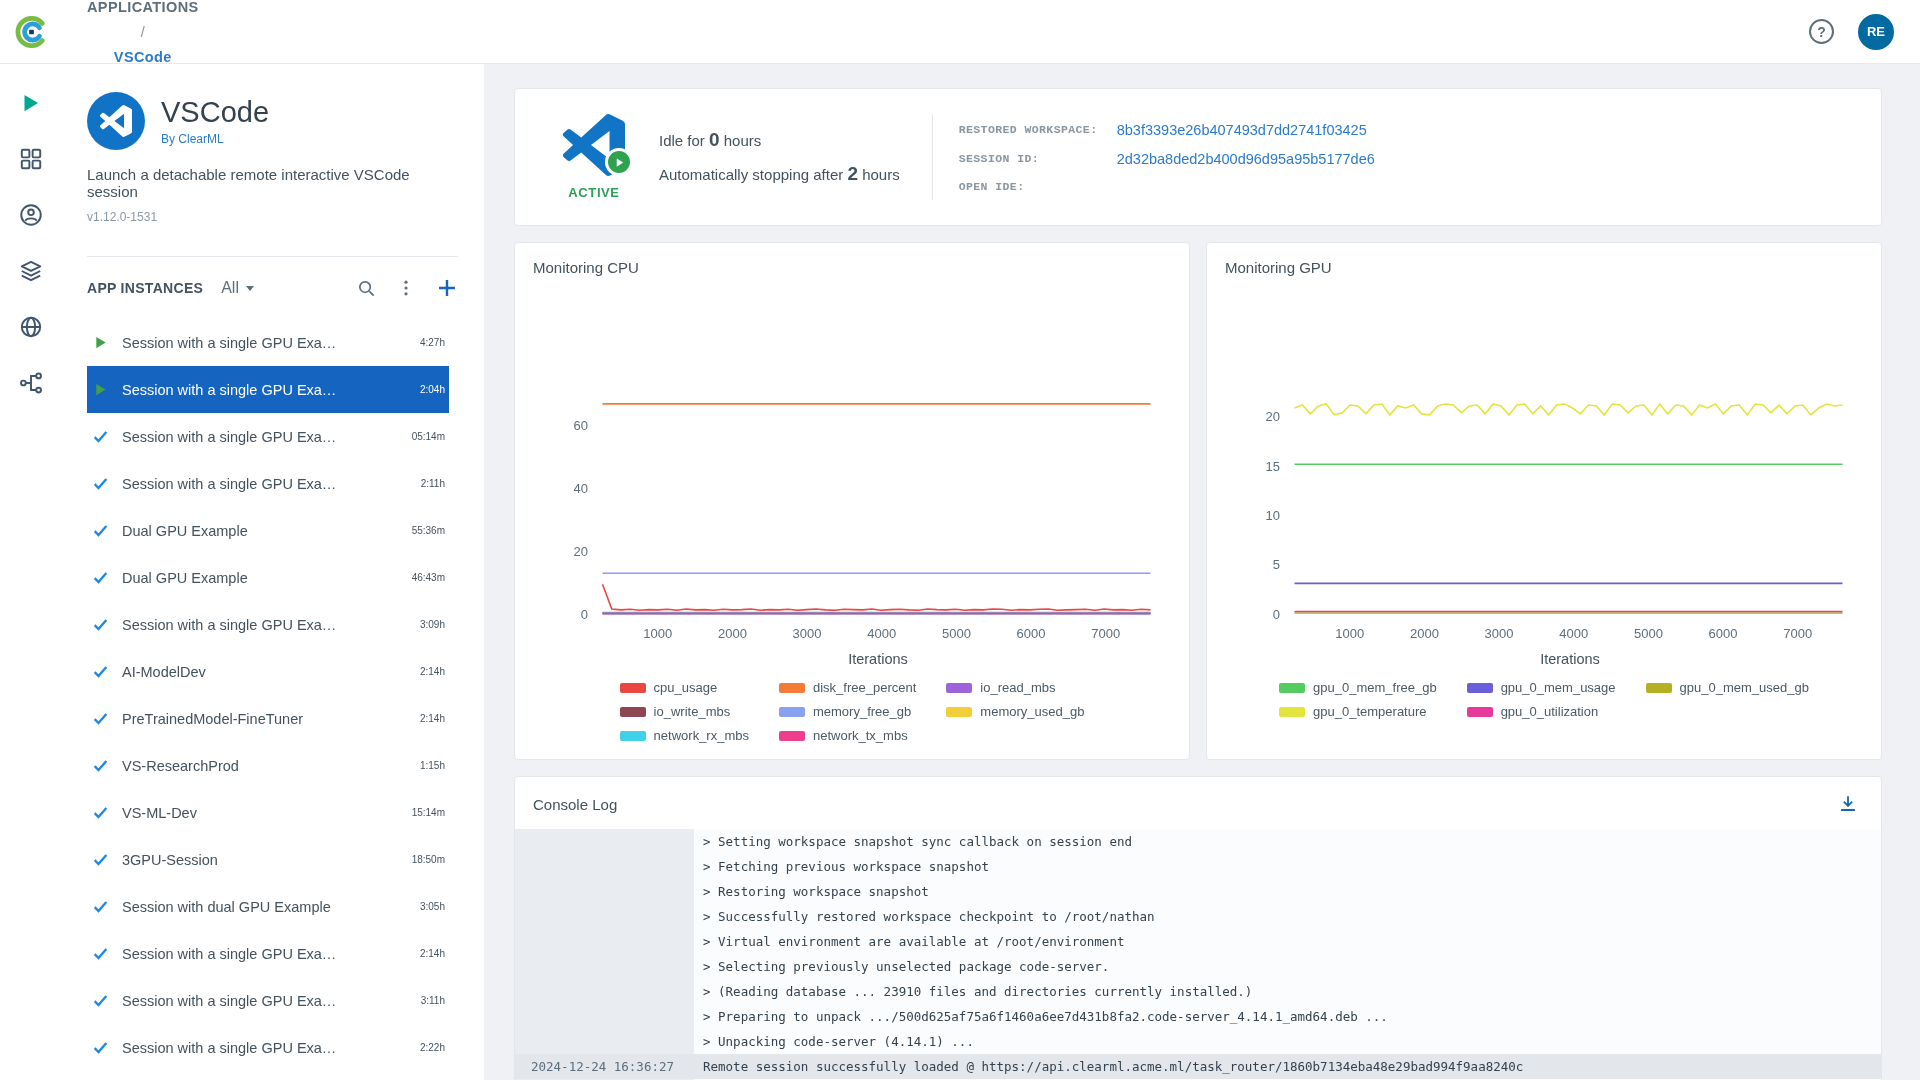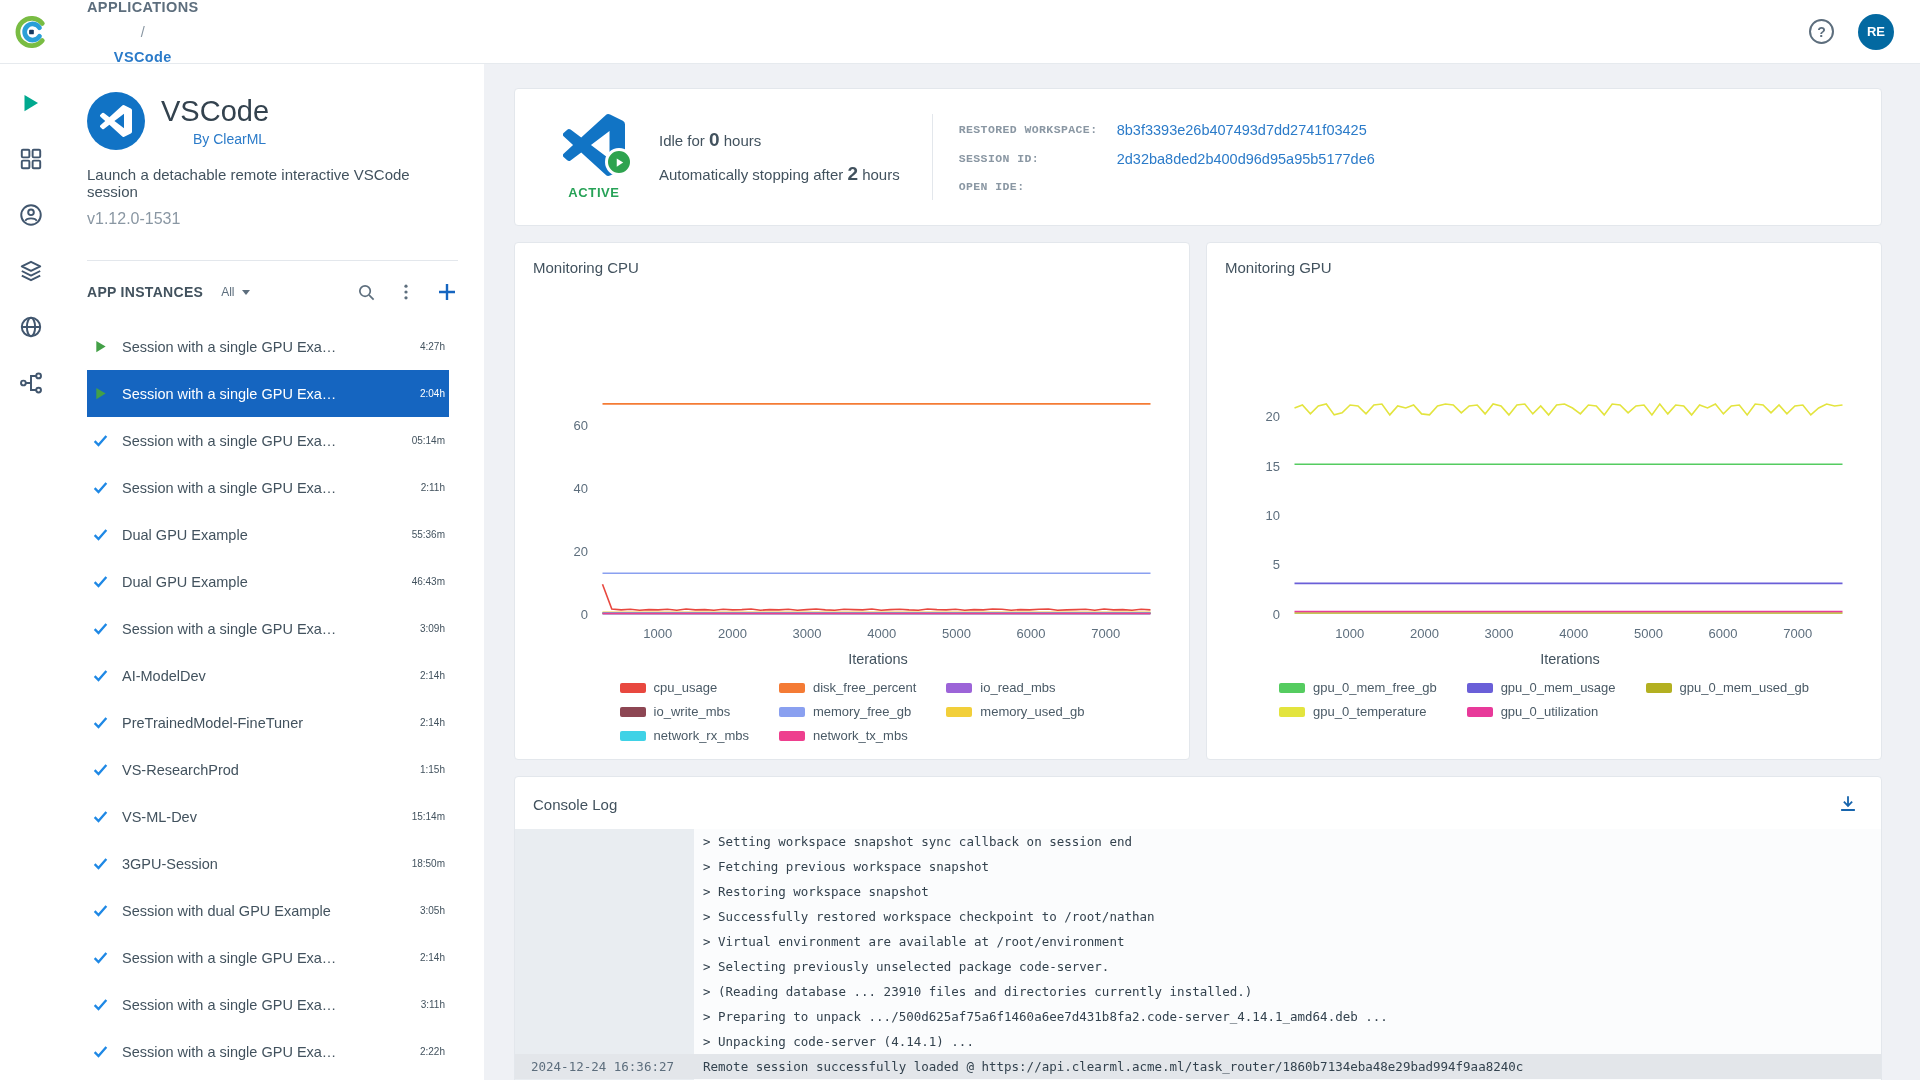--- a/index.html
+++ b/index.html
@@ -33,7 +33,7 @@
   .vs-badge { width:58px; height:58px; border-radius:50%; background:#1173c5;
     display:flex; align-items:center; justify-content:center; flex:0 0 58px; }
   .app-title { font-size:29px; color:#33424e; font-weight:500; }
-  .app-by { font-size:14px; color:#2b7bc9; margin-top:3px; cursor:pointer;margin-left:32px; }
+  .app-by { font-size:12px; color:#2b7bc9; margin-top:3px; cursor:pointer; }
   .app-desc { font-size:15px; color:#42525e; margin-top:16px; }
   .app-ver { font-size:16px; color:#8a97a3; margin-top:10px; }
   .divider { border-top:1px solid #e3e7ec; margin-top:32px; }

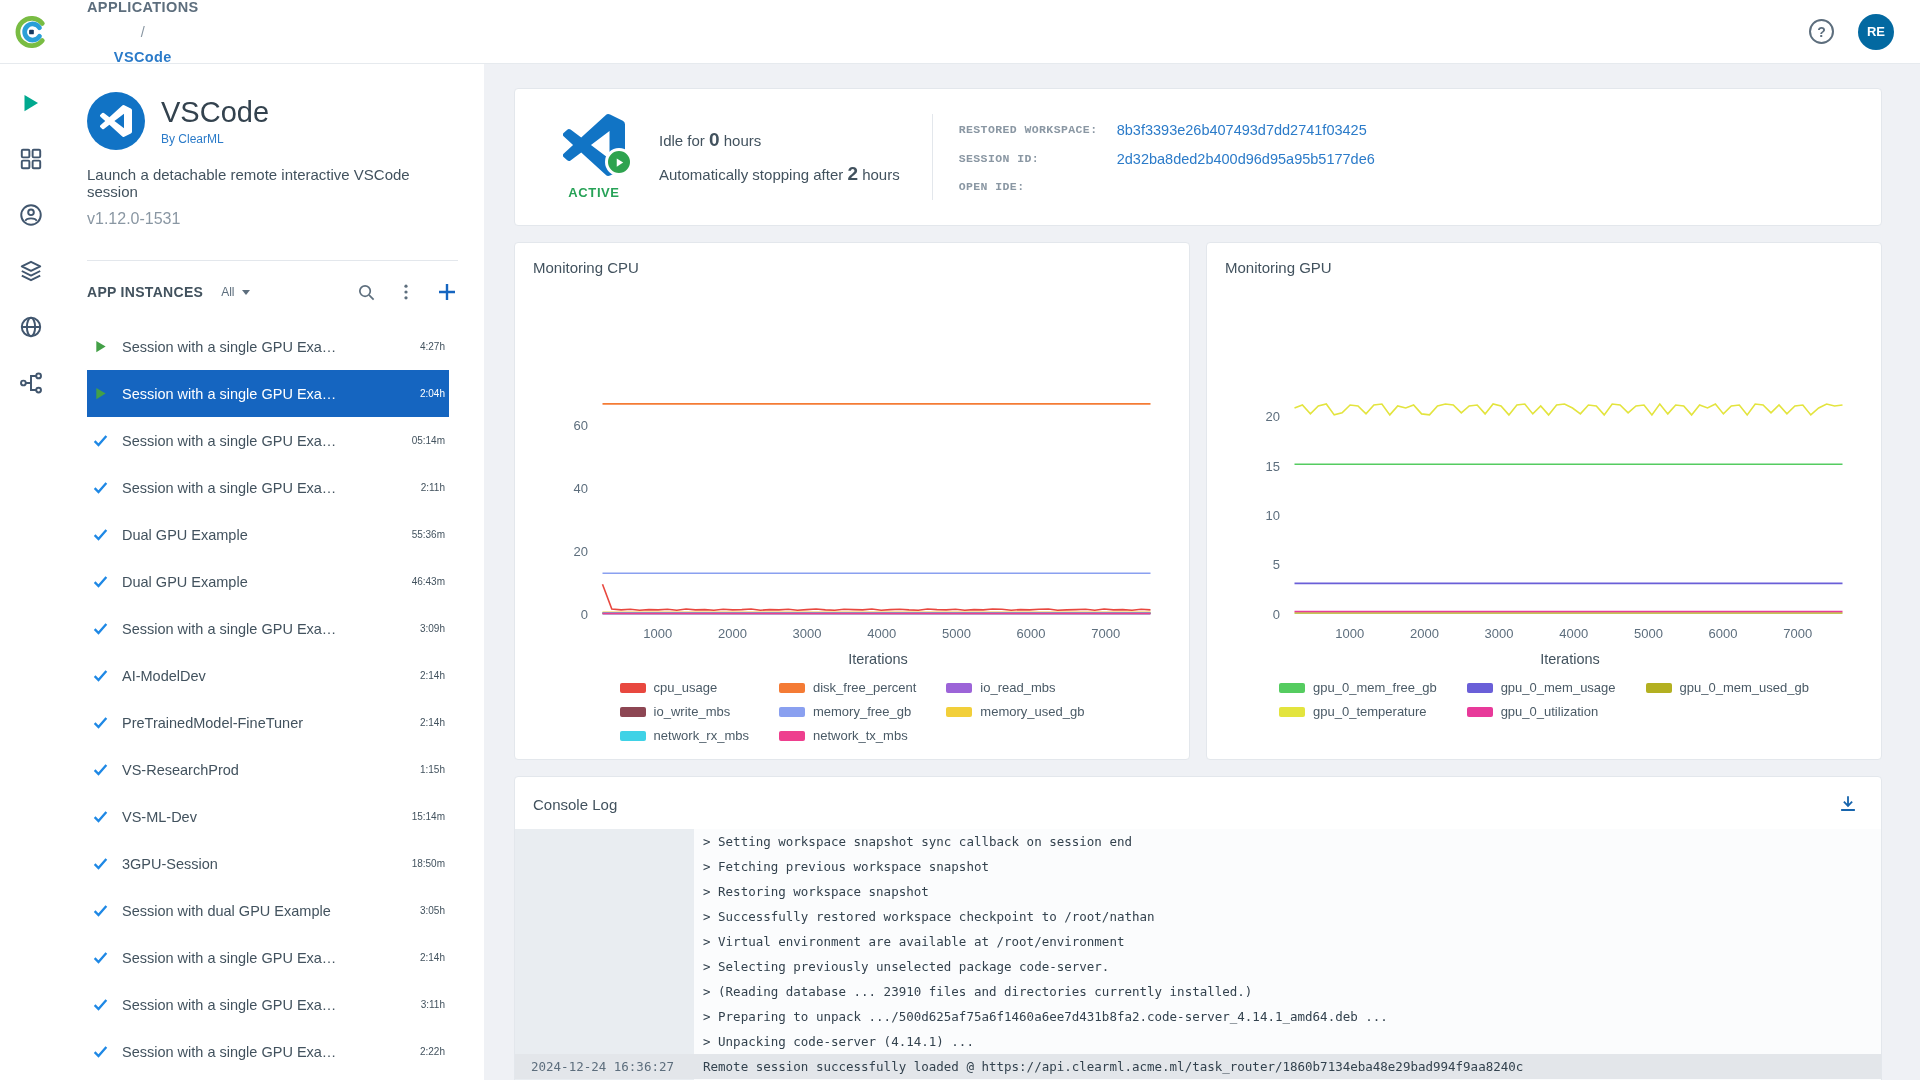--- a/index.html
+++ b/index.html
@@ -35,7 +35,7 @@
   .app-title { font-size:29px; color:#33424e; font-weight:500; }
   .app-by { font-size:12px; color:#2b7bc9; margin-top:3px; cursor:pointer; }
   .app-desc { font-size:15px; color:#42525e; margin-top:16px; }
-  .app-ver { font-size:16px; color:#8a97a3; margin-top:10px; }
+  .app-ver { font-size:12px; color:#8a97a3; margin-top:10px; }
   .divider { border-top:1px solid #e3e7ec; margin-top:32px; }
 
   .inst-head { display:flex; align-items:center; padding:0 26px; height:62px; flex:0 0 62px; }

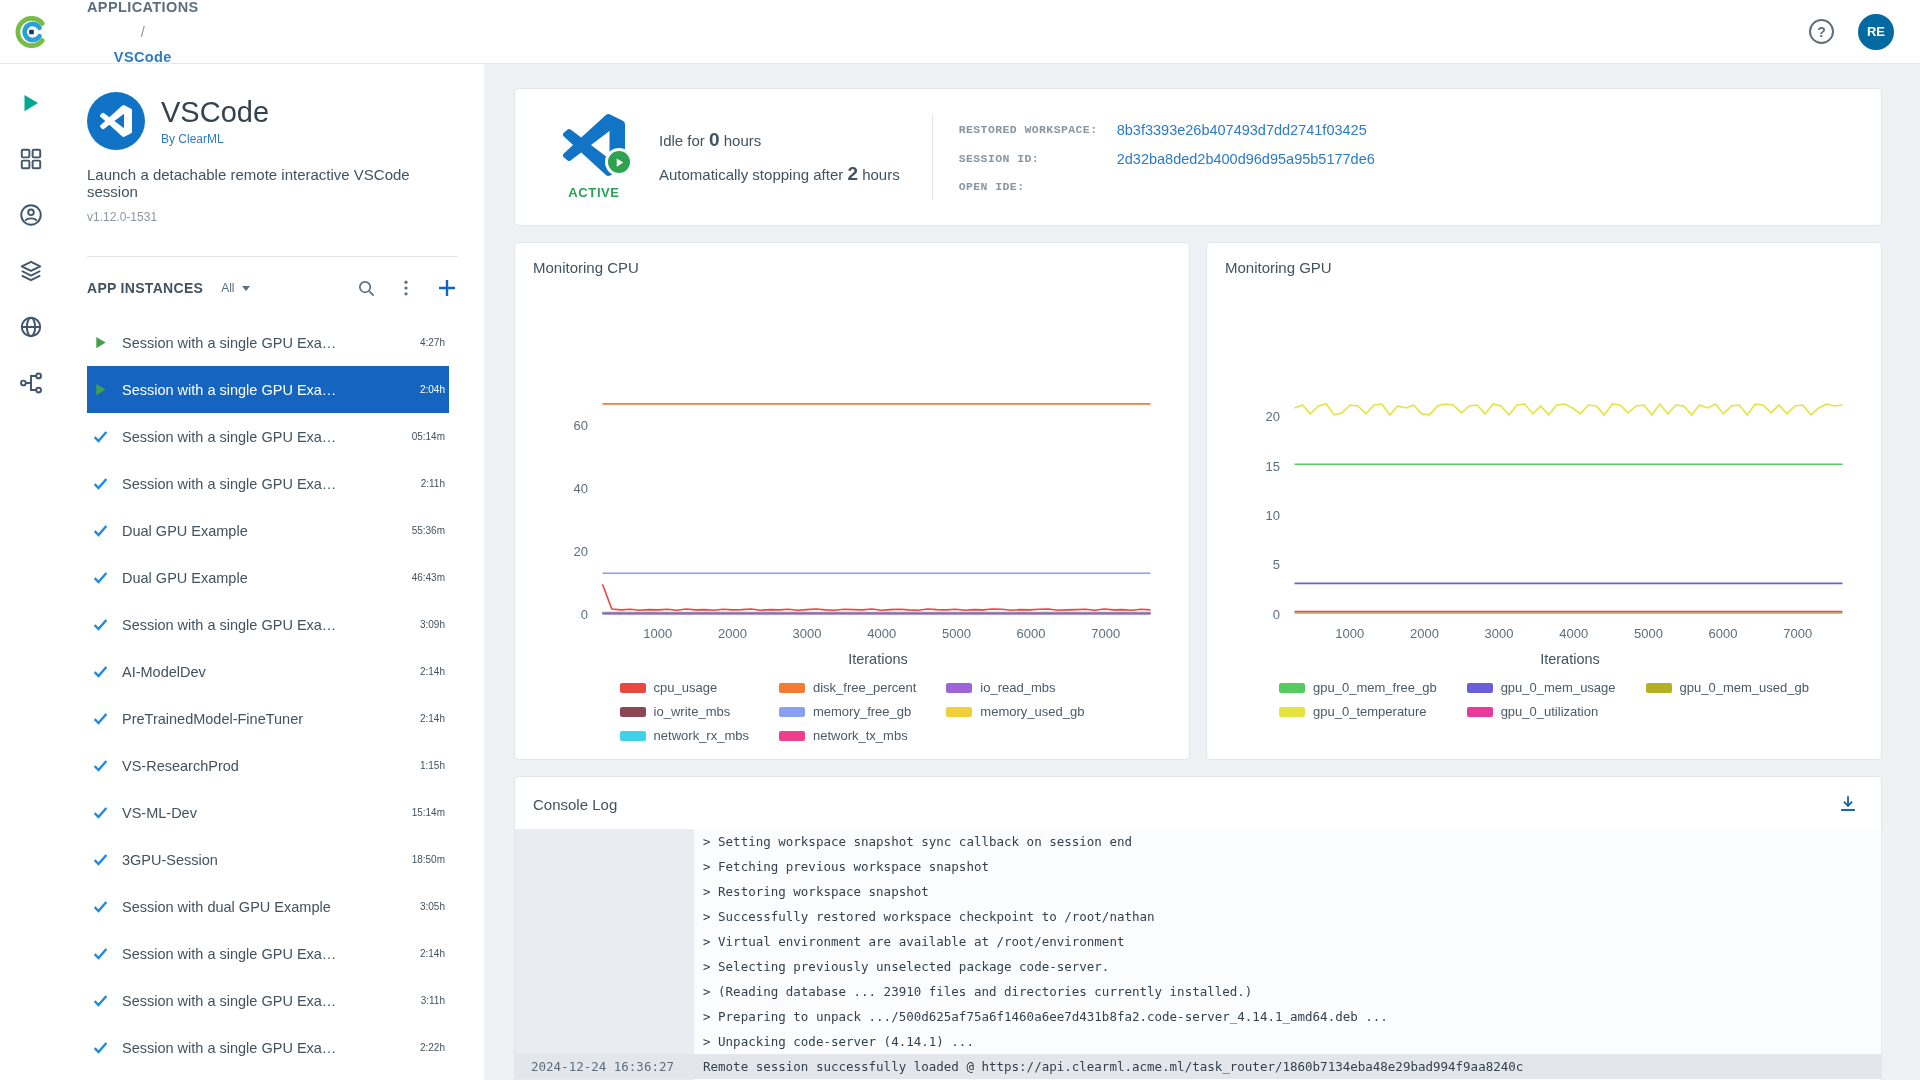--- a/index.html
+++ b/index.html
@@ -40,7 +40,7 @@
 
   .inst-head { display:flex; align-items:center; padding:0 26px; height:62px; flex:0 0 62px; }
   .inst-title { font-size:14px; color:#42525e; font-weight:700; letter-spacing:.3px; }
-  .filter { display:flex; align-items:center; gap:7px; margin-left:18px; color:#5d6e7d; font-size:12px; cursor:pointer; }
+  .filter { display:flex; align-items:center; gap:7px; margin-left:18px; color:#5d6e7d; font-size:16px; cursor:pointer; }
   .caret { width:0; height:0; border-left:4.5px solid transparent; border-right:4.5px solid transparent;
     border-top:5.5px solid #5d6e7d; }
   .tools { margin-left:auto; display:flex; align-items:center; gap:21px; }

